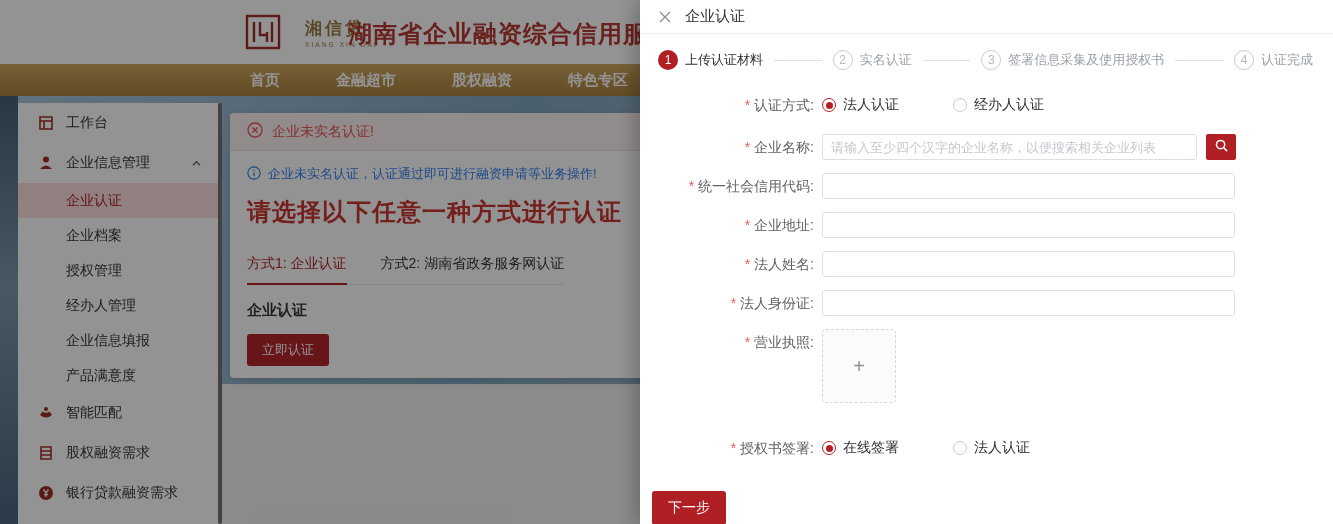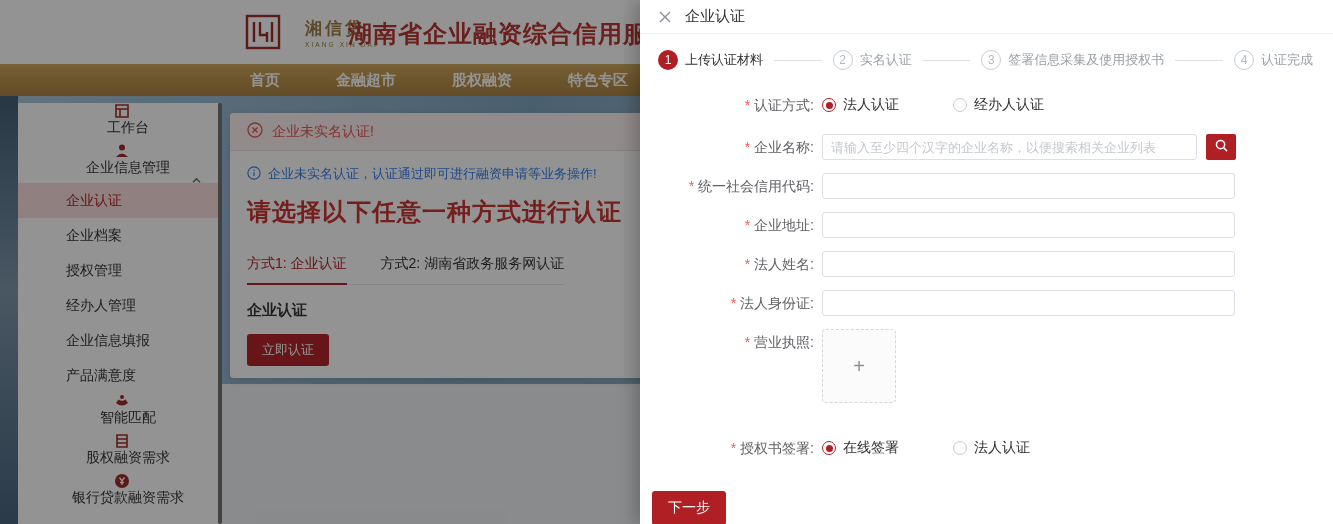--- a/index.html
+++ b/index.html
@@ -31,7 +31,7 @@
 
   
   .sidebar { position:absolute; left:18px; top:7px; width:200px; height:421px; background:#fff; }
-  .side-item { height:40px; display:flex; align-items:center; padding-left:20px; font-size:14px; color:#303133; cursor:pointer;flex-direction:column; }
+  .side-item { height:40px; display:flex; align-items:center; padding-left:20px; font-size:14px; color:#303133; cursor:pointer; }
   .side-item .s-icon { width:16px; height:16px; margin-right:12px; display:inline-flex; }
   .side-item .chev { margin-left:auto; margin-right:16px; display:inline-flex; }
   .side-sub { height:35px; display:flex; align-items:center; padding-left:48px; font-size:14px; color:#303133; cursor:pointer; }

